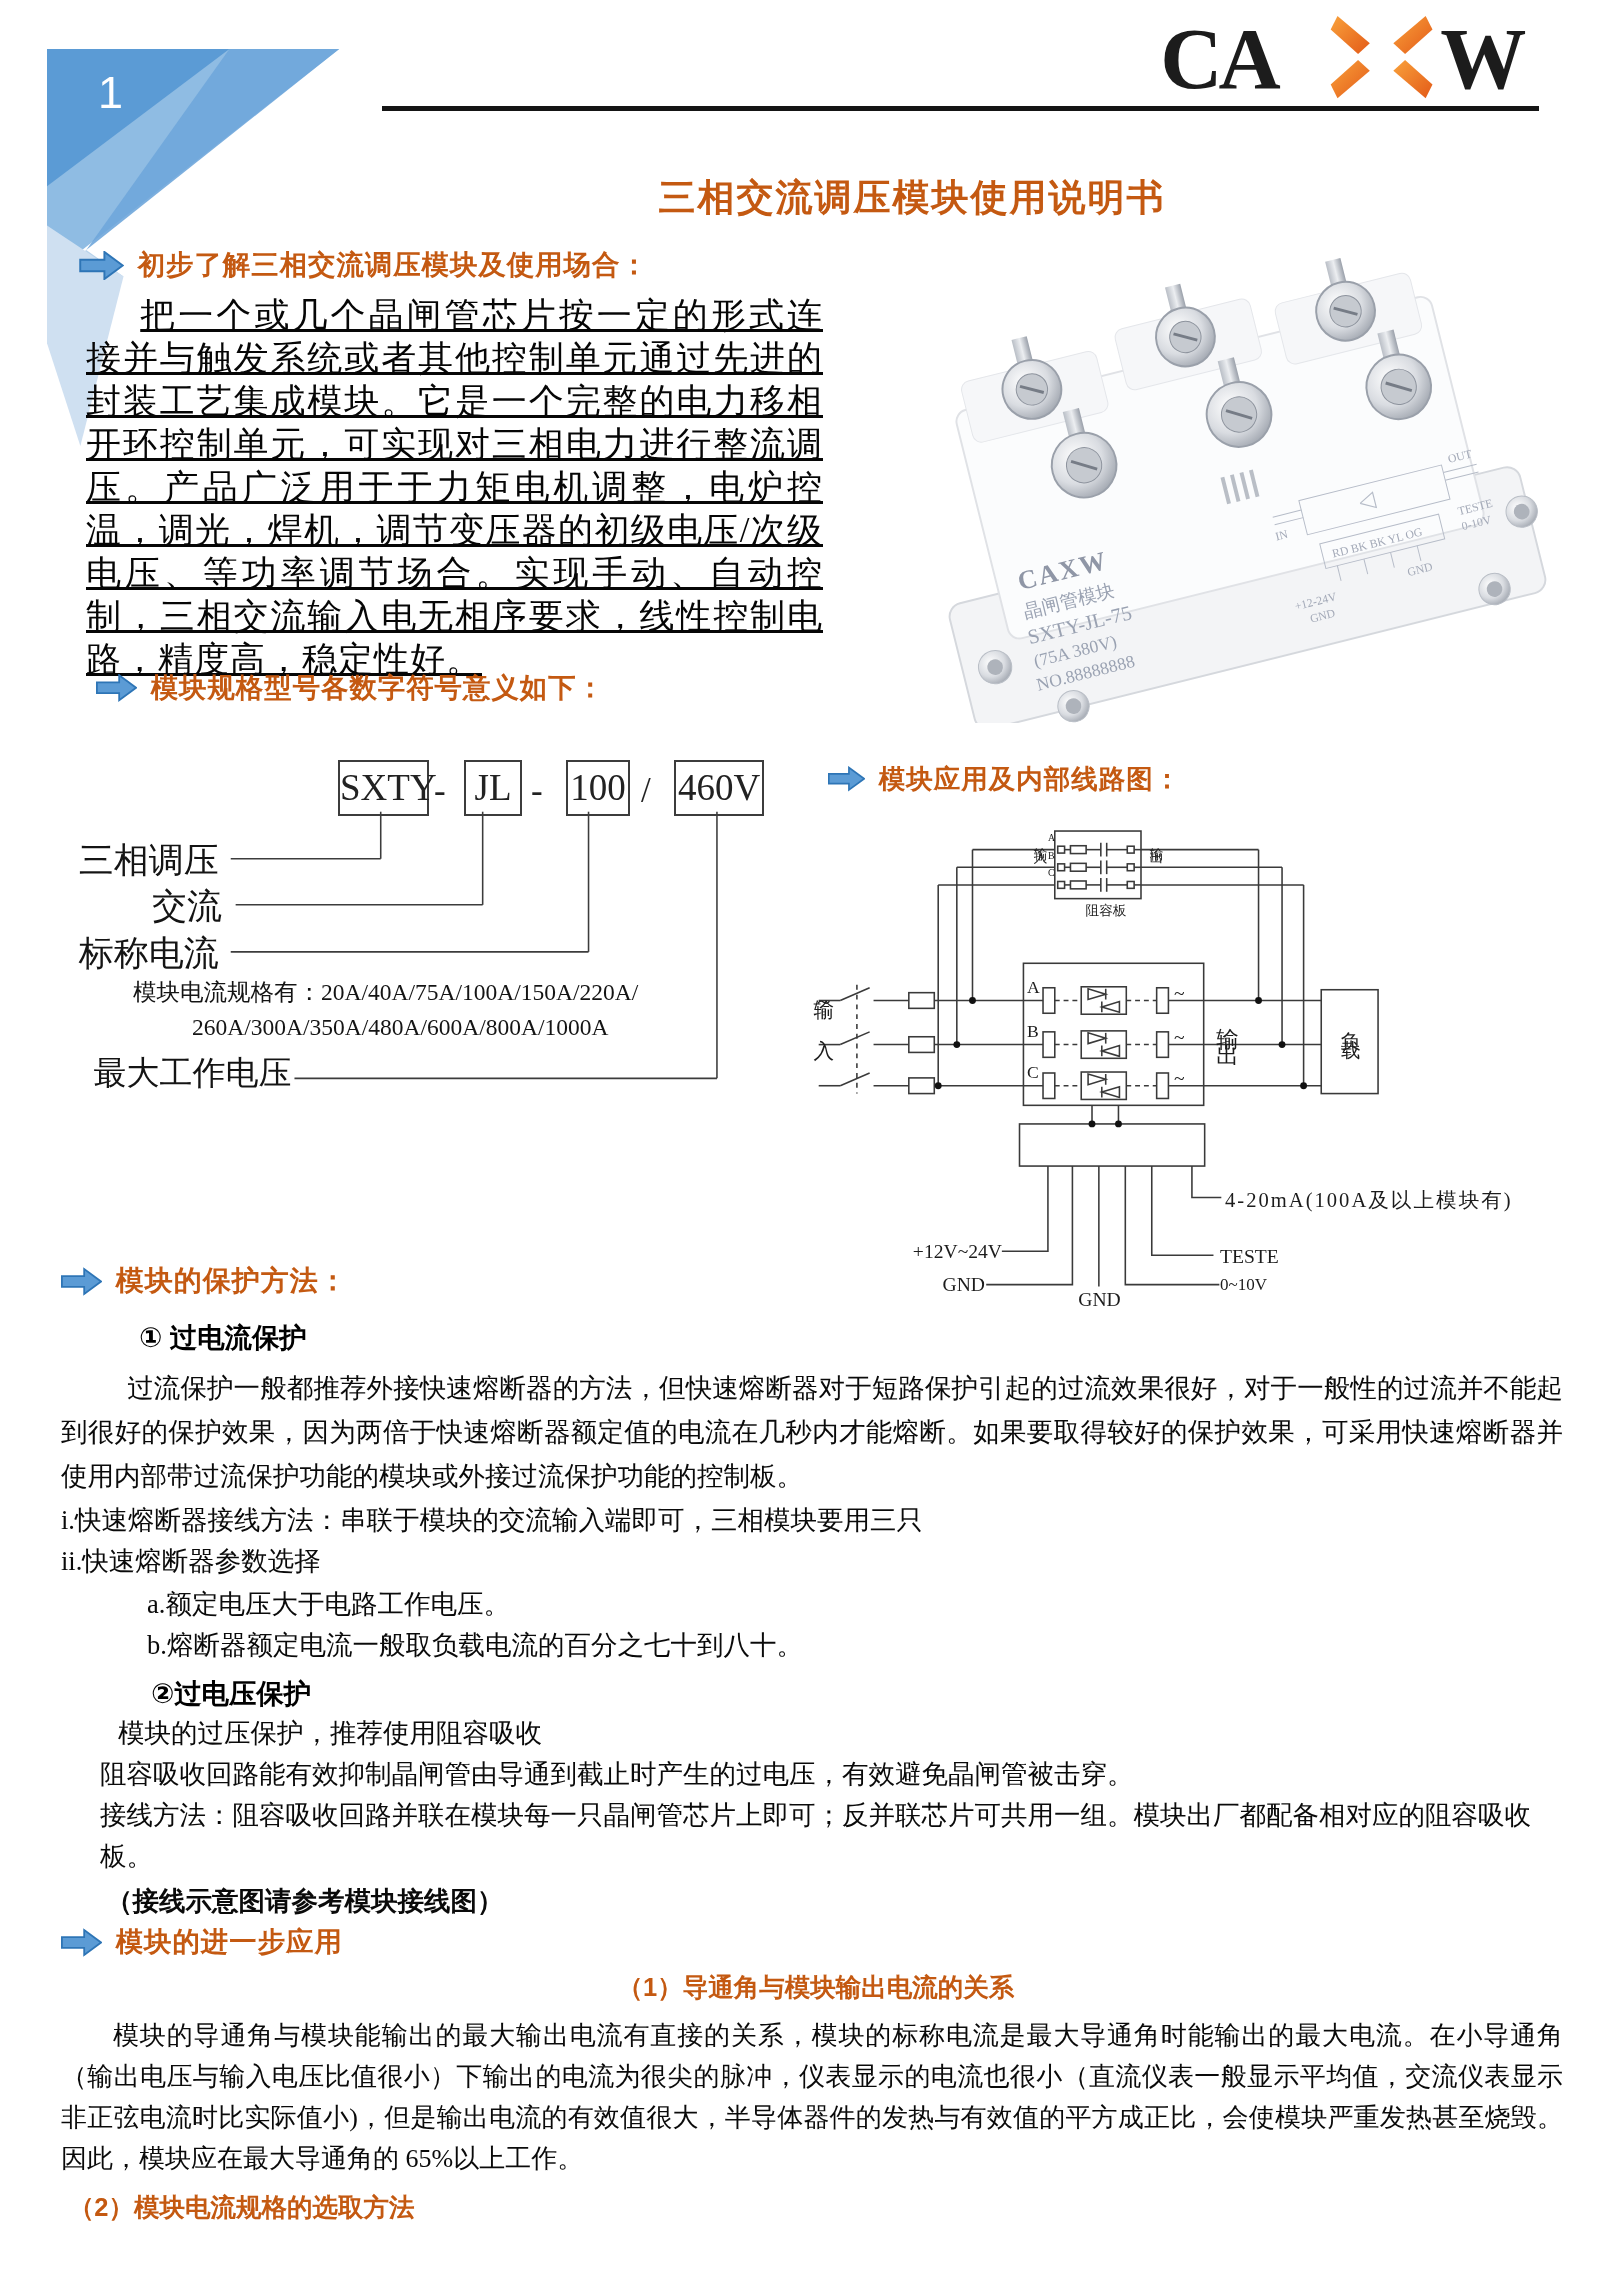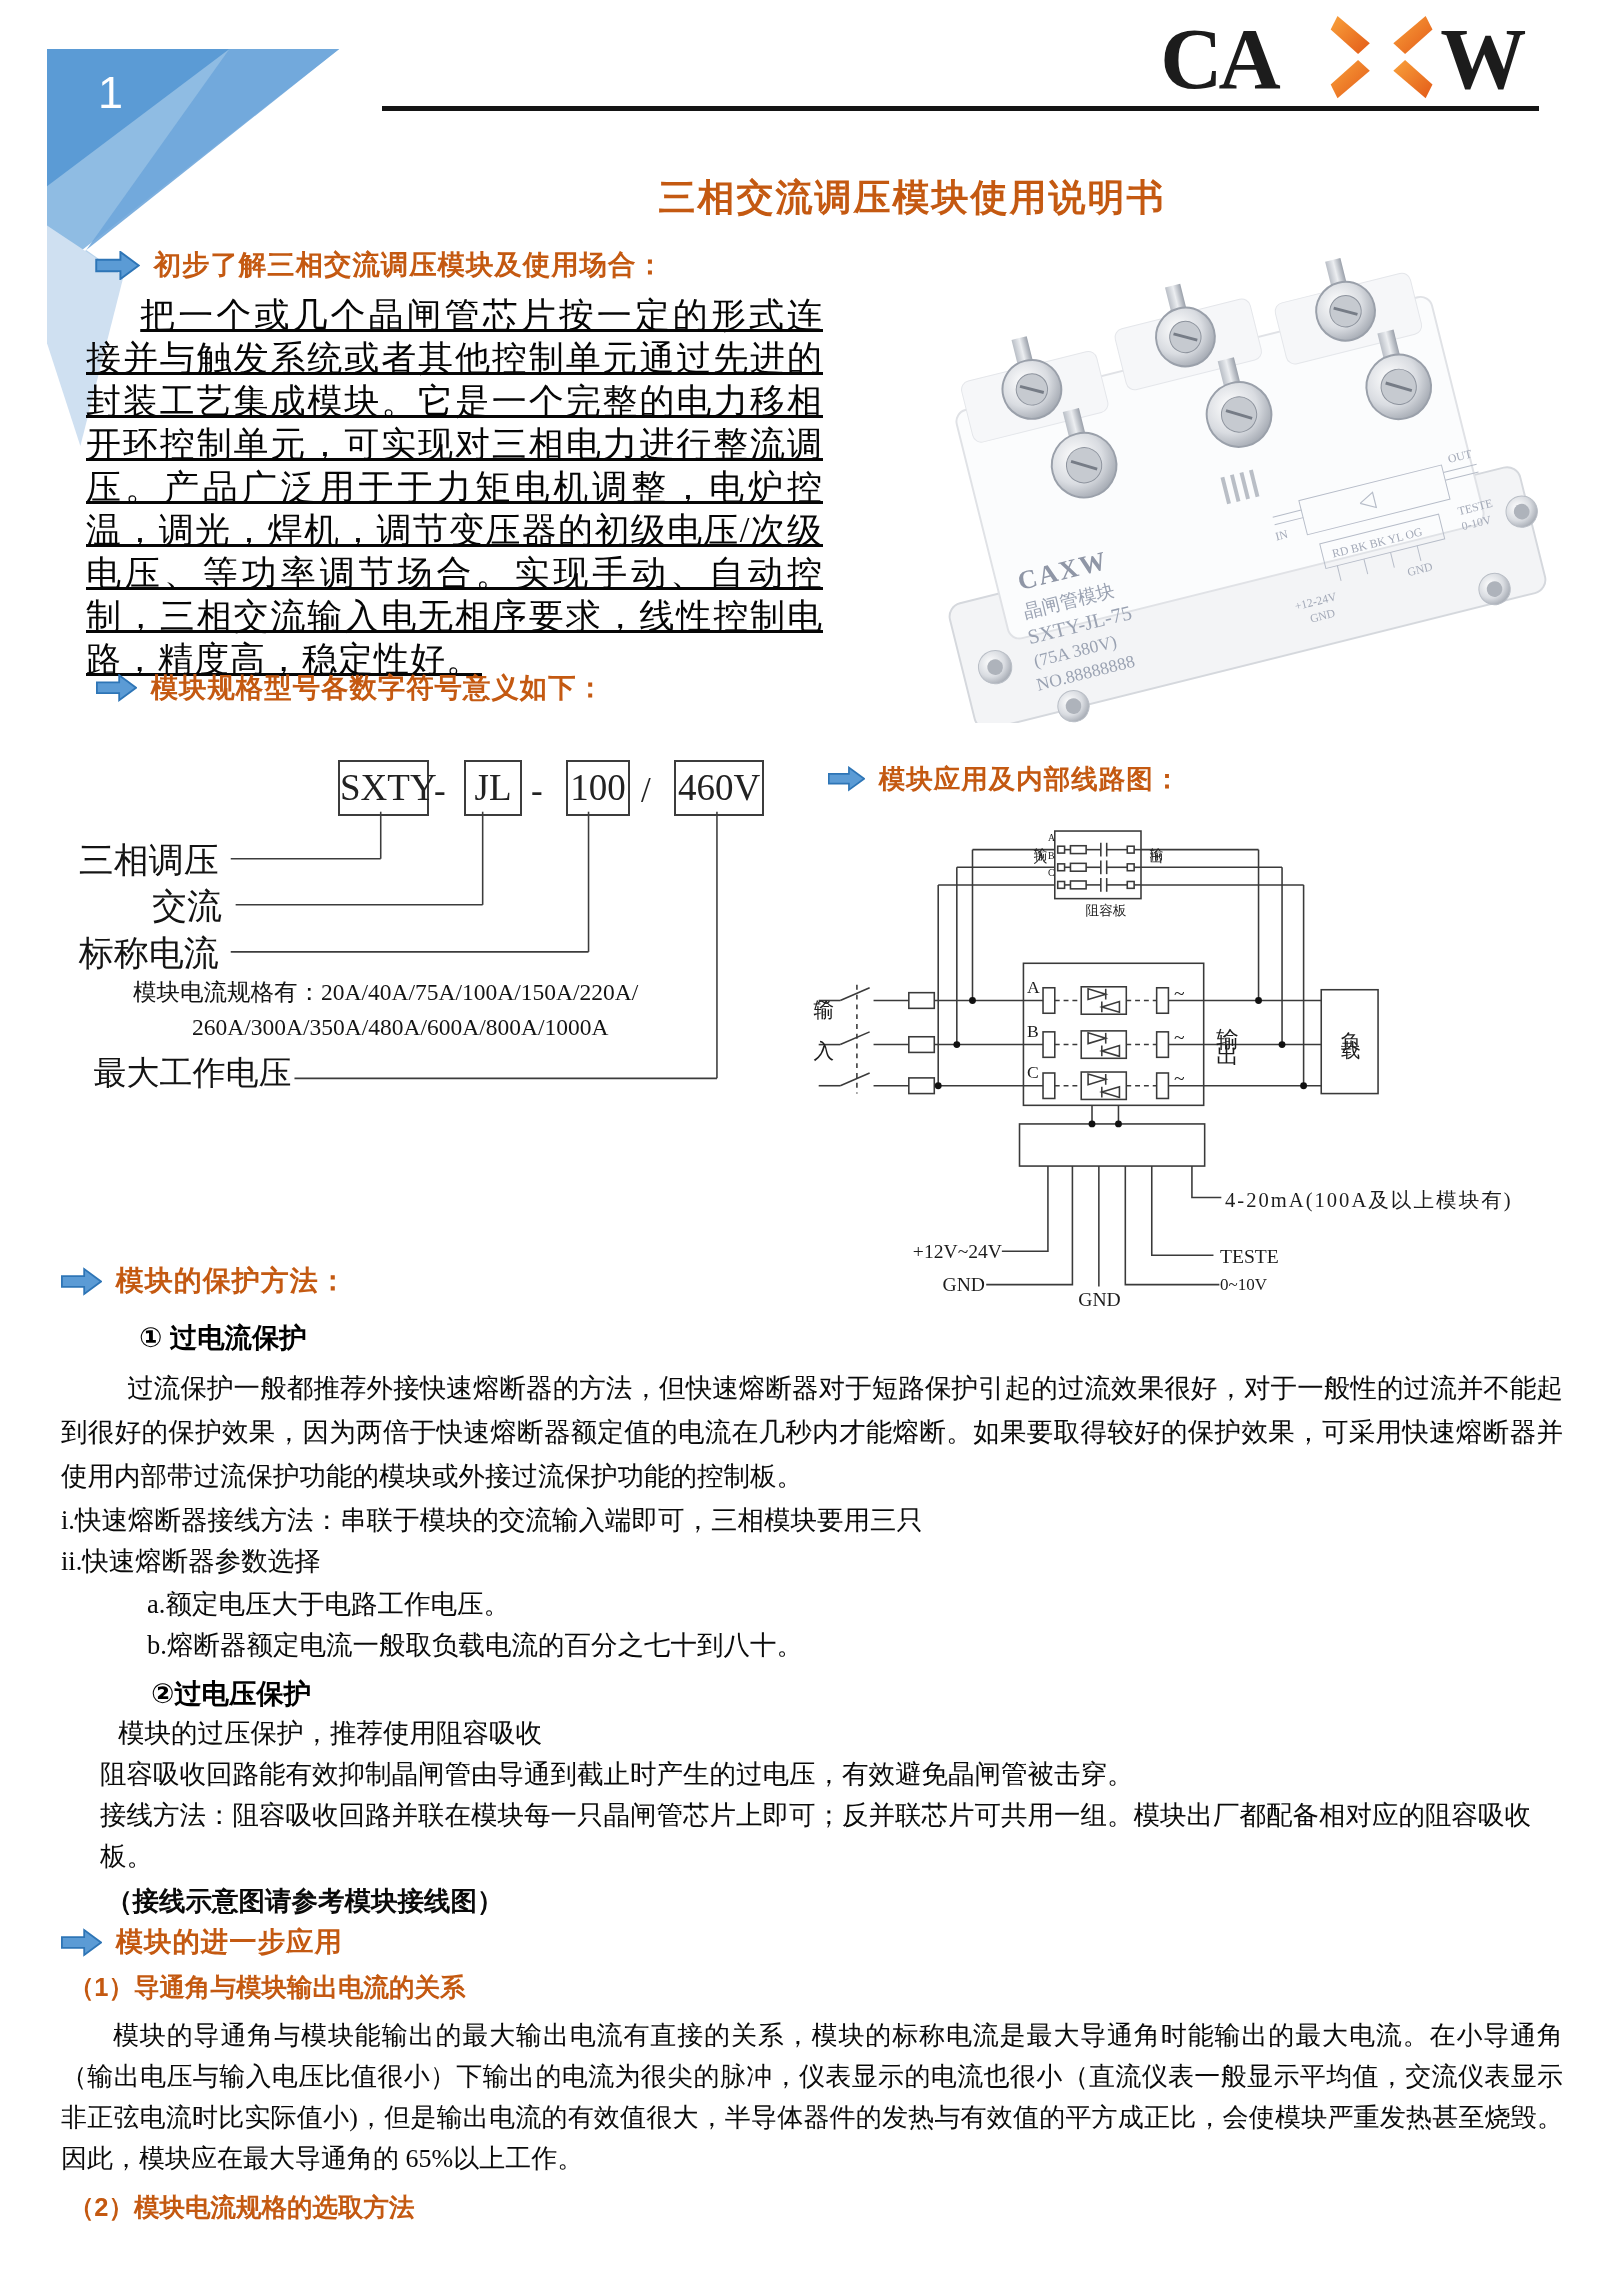--- a/index.html
+++ b/index.html
@@ -73,7 +73,7 @@
   <div class="abs sans" style="left:412px;top:173px;width:1000px;text-align:center;font-size:37px;
        font-weight:bold;color:#C45911;letter-spacing:2px;">三相交流调压模块使用说明书</div>
 
-  <div class="abs hrow" style="left:95px;top:247px;">
+  <div class="abs hrow" style="left:79px;top:247px;">
     <svg class="arrow-ic" width="45" height="29" viewBox="0 0 46 30">
       <polygon points="1,9 26,9 26,1 45,15 26,29 26,21 1,21" fill="#5B9BD5" stroke="#2E75B6" stroke-width="2"></polygon>
     </svg>

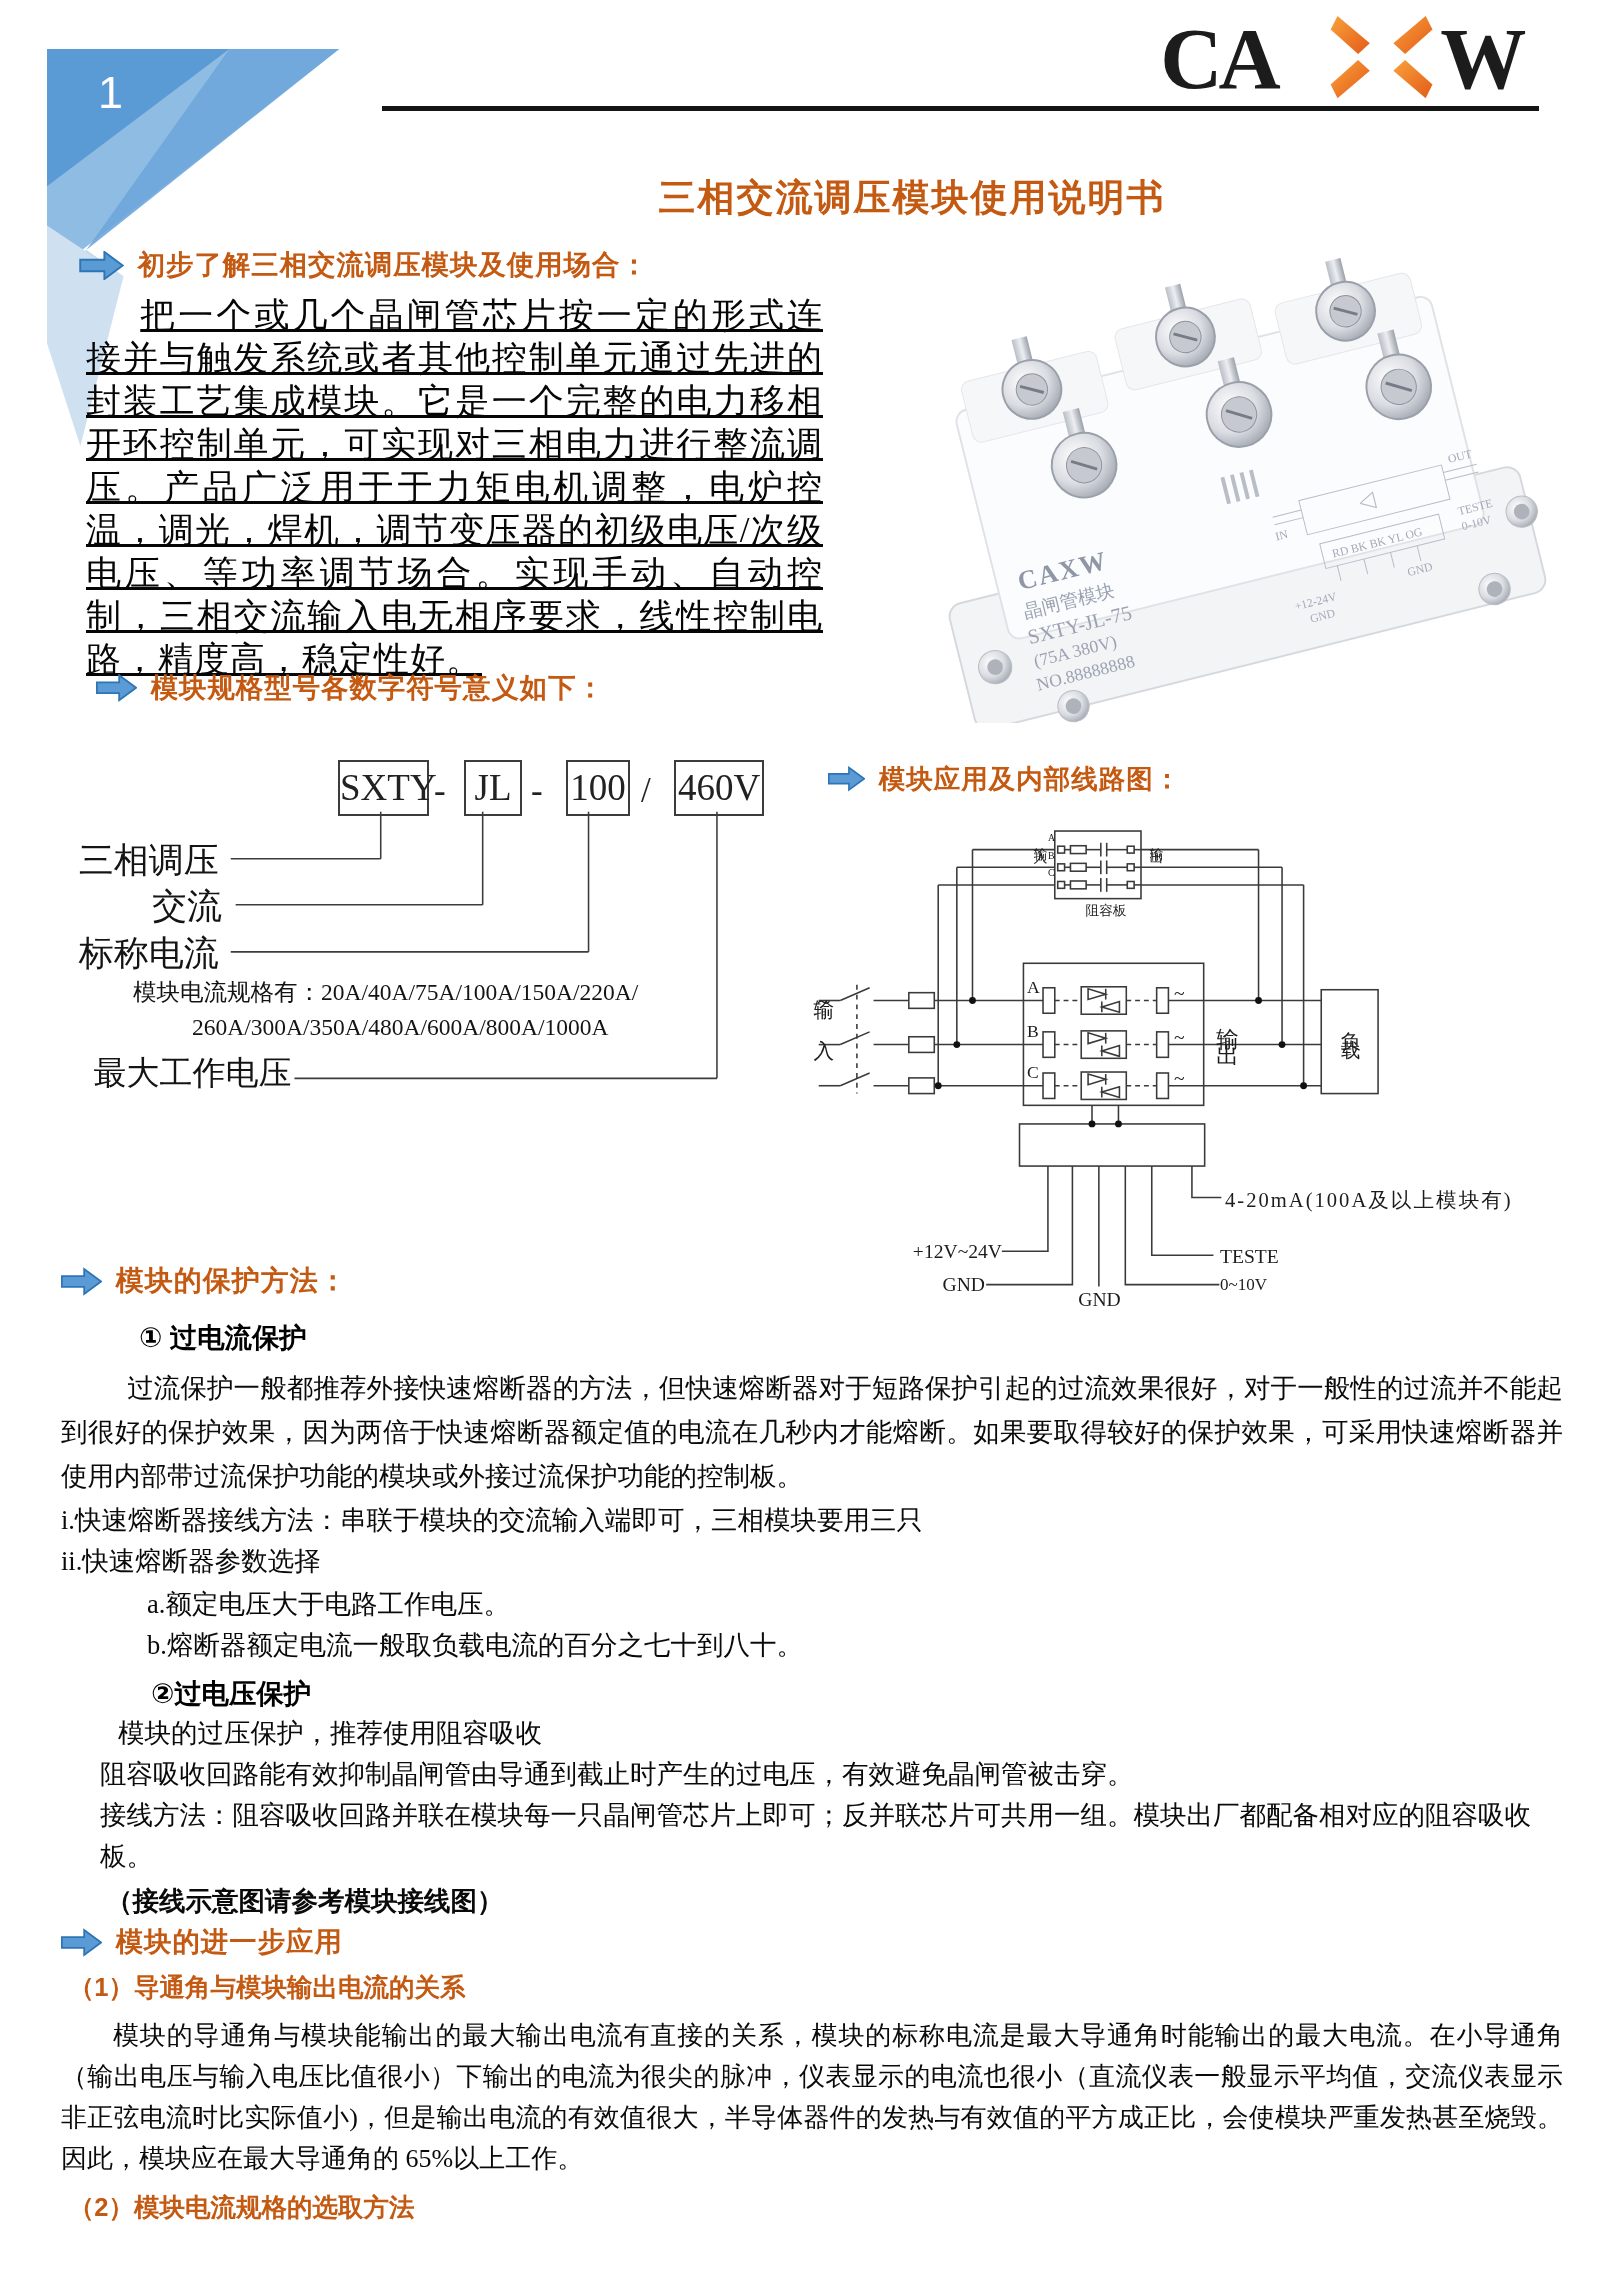--- a/index.html
+++ b/index.html
@@ -407,7 +407,7 @@
       </svg>
       <span class="htext" style="font-size:27.4px;">模块的进一步应用</span>
     </div>
-    <div class="oh2" style="margin:9.8px 0 0 7.8px;">（1）导通角与模块输出电流的关系</div>
+    <div class="oh2" style="margin:9.8px 0 0 7.8px;text-align:center;">（1）导通角与模块输出电流的关系</div>
     <p class="app-p" style="margin-top:9.8px;">模块的导通角与模块能输出的最大输出电流有直接的关系，模块的标称电流是最大导通角时能输出的最大电流。在小导通角（输出电压与输入电压比值很小）下输出的电流为很尖的脉冲，仪表显示的电流也很小（直流仪表一般显示平均值，交流仪表显示非正弦电流时比实际值小)，但是输出电流的有效值很大，半导体器件的发热与有效值的平方成正比，会使模块严重发热甚至烧毁。因此，模块应在最大导通角的 65%以上工作。</p>
     <div class="oh2" style="margin:11.8px 0 0 7.8px;">（2）模块电流规格的选取方法</div>
   </div>

